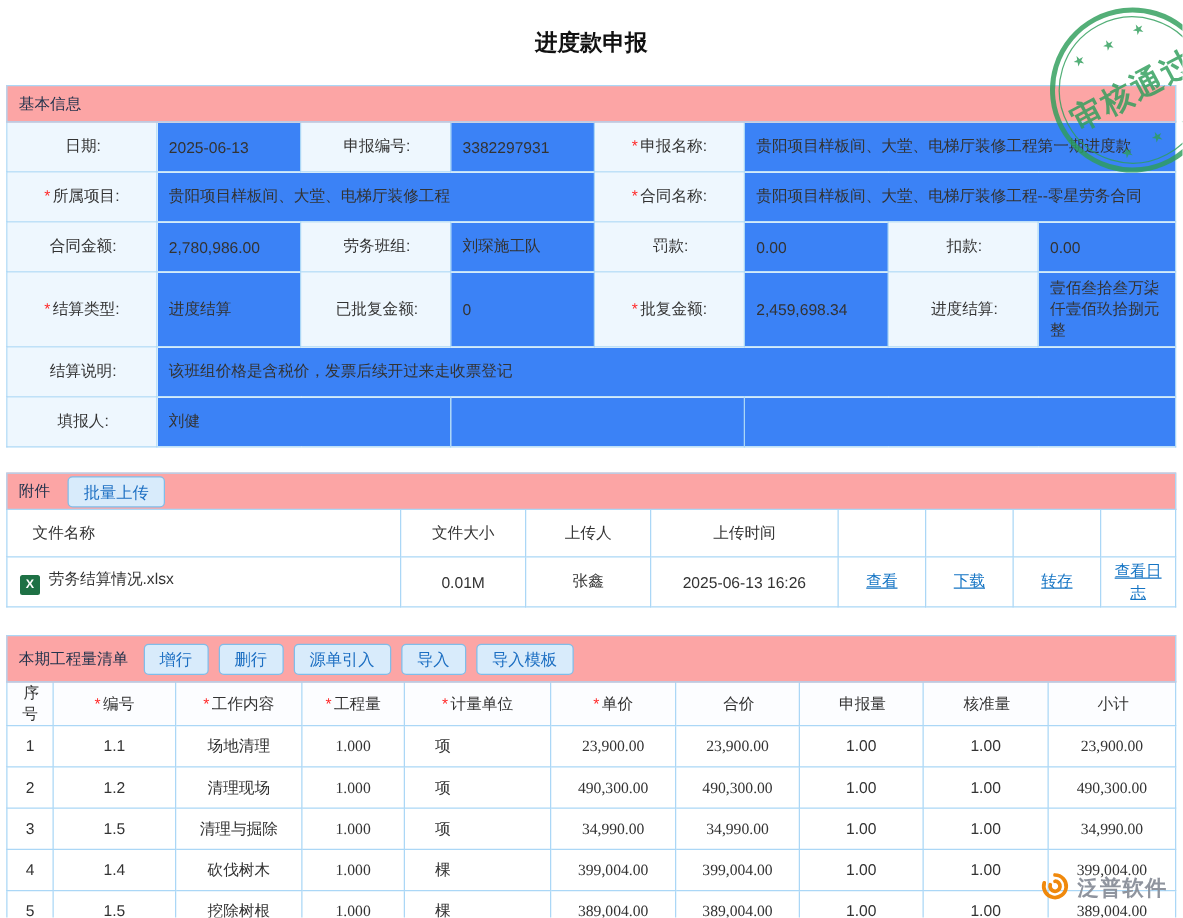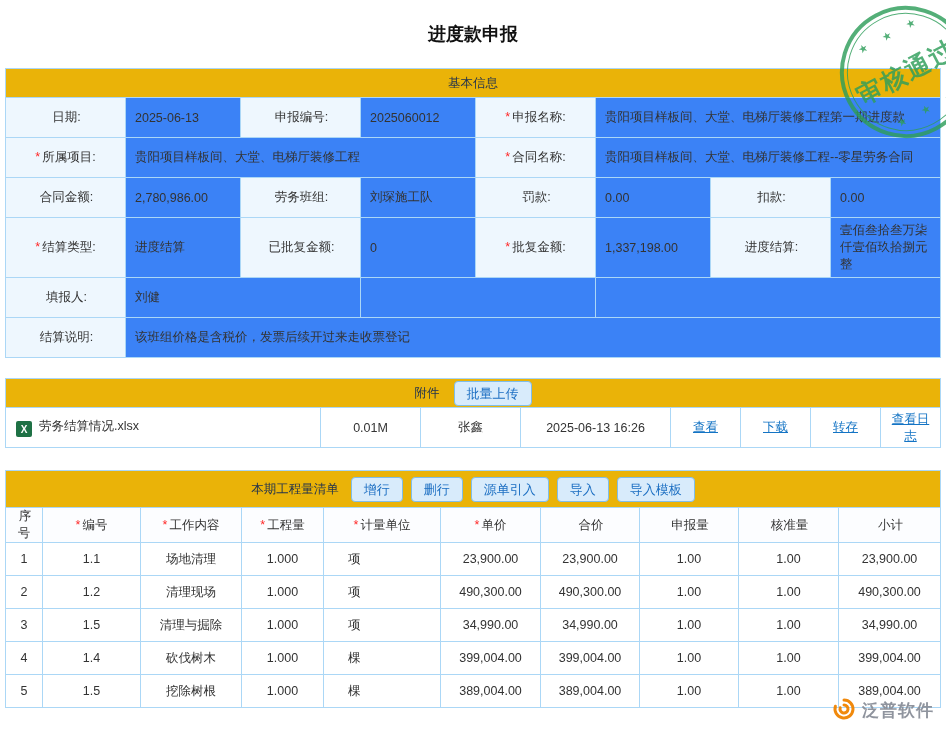--- a/index.html
+++ b/index.html
@@ -13,8 +13,8 @@
     font-size:18px; font-weight:bold; color:#111; }
 
   .section { margin:0 5px; }
-  .sec-bar { display:flex; align-items:center; gap:14px; background:#eab308;
-    border:1px solid #abd7f6; height:30px; padding:0 22px; position:relative;justify-content:center; }
+  .sec-bar { display:flex; align-items:center; gap:14px; background:#fca5a5;
+    border:1px solid #abd7f6; height:30px; padding:0 9px; position:relative; }
   .sec-bar.tall { height:38px; gap:8px; }
   .sec-title { color:#24344d; }
   .sec-title.mr { margin-right:4px; }

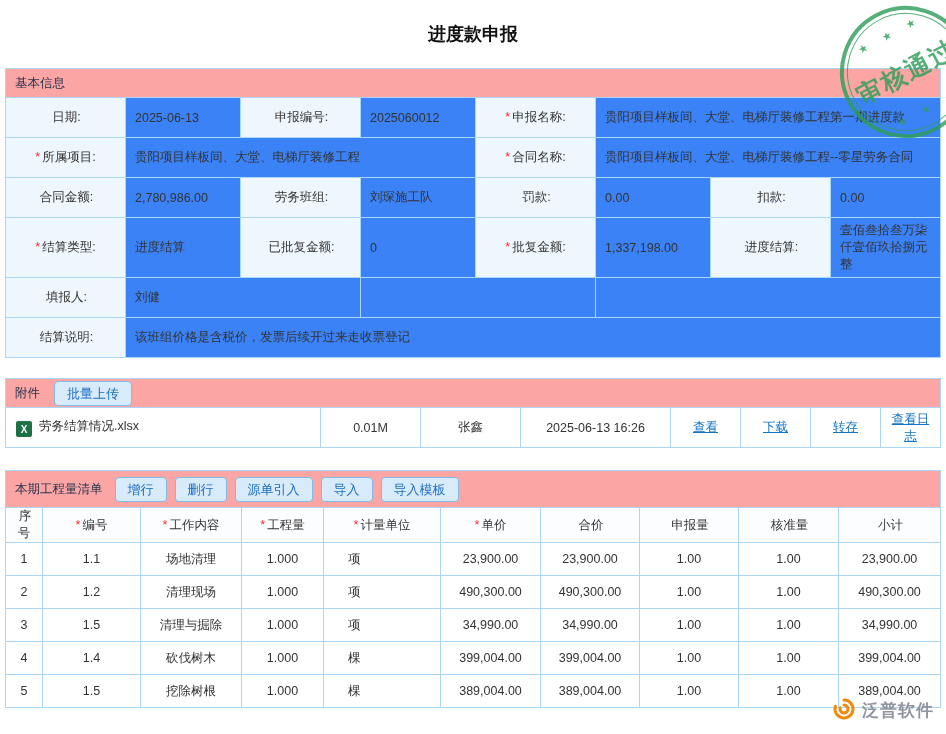--- a/index.html
+++ b/index.html
@@ -94,7 +94,7 @@
       <td class="lbl"><span class="req"></span><span>日期:</span></td>
       <td>2025-06-13</td>
       <td class="lbl"><span class="req"></span><span>申报编号:</span></td>
-      <td>2025060012</td>
+      <td>3382297931</td>
       <td class="lbl"><span class="req">*</span><span>申报名称:</span></td>
       <td colspan="3">贵阳项目样板间、大堂、电梯厅装修工程第一期进度款</td>
     </tr>

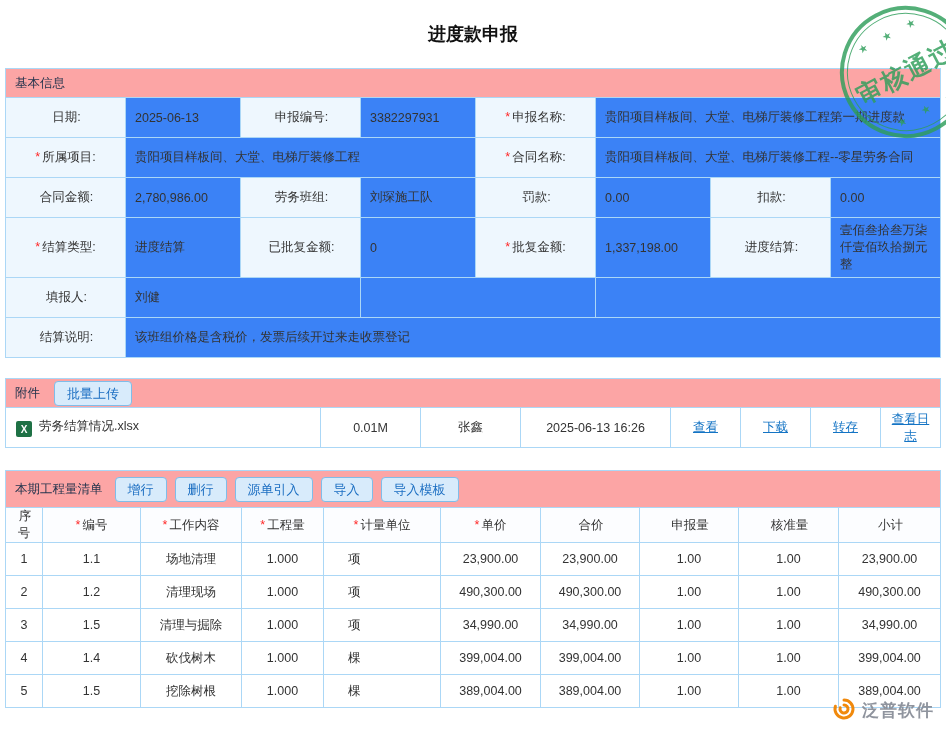--- a/index.html
+++ b/index.html
@@ -120,7 +120,7 @@
       <td class="lbl"><span class="req"></span><span>已批复金额:</span></td>
       <td>0</td>
       <td class="lbl"><span class="req">*</span><span>批复金额:</span></td>
-      <td>1,337,198.00</td>
+      <td>2,459,698.34</td>
       <td class="lbl"><span class="req"></span><span>进度结算:</span></td>
       <td>壹佰叁拾叁万柒仟壹佰玖拾捌元整</td>
     </tr>

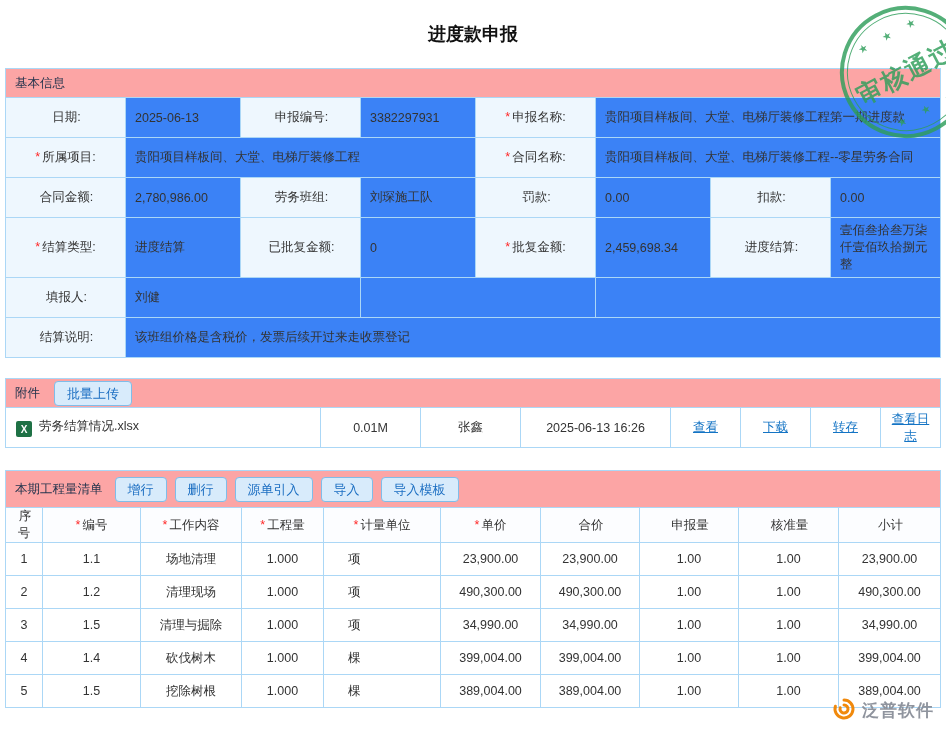--- a/index.html
+++ b/index.html
@@ -125,14 +125,14 @@
       <td>壹佰叁拾叁万柒仟壹佰玖拾捌元整</td>
     </tr>
     <tr>
+      <td class="lbl"><span class="req"></span><span>结算说明:</span></td>
+      <td colspan="7">该班组价格是含税价，发票后续开过来走收票登记</td>
+    </tr>
+    <tr>
       <td class="lbl"><span class="req"></span><span>填报人:</span></td>
       <td colspan="2">刘健</td>
       <td colspan="2"></td>
       <td colspan="3"></td>
-    </tr>
-    <tr>
-      <td class="lbl"><span class="req"></span><span>结算说明:</span></td>
-      <td colspan="7">该班组价格是含税价，发票后续开过来走收票登记</td>
     </tr>
   </tbody>
     </table>

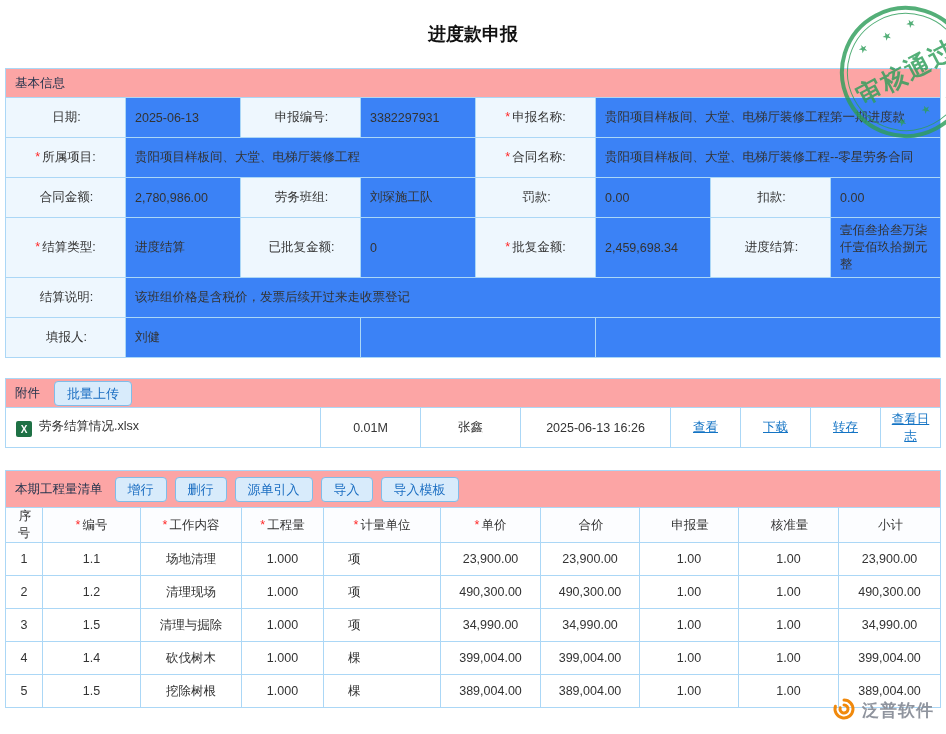--- a/index.html
+++ b/index.html
@@ -157,6 +157,16 @@
         <col>
     </colgroup>
     <tbody>
+        <tr class="hdr">
+      <th class="name-col">文件名称</th>
+      <th>文件大小</th>
+      <th>上传人</th>
+      <th>上传时间</th>
+      <th></th>
+      <th></th>
+      <th></th>
+      <th></th>
+    </tr>
     <tr class="data">
       <td class="name-col">
         <span class="xls-icon">X</span><span>劳务结算情况.xlsx</span>

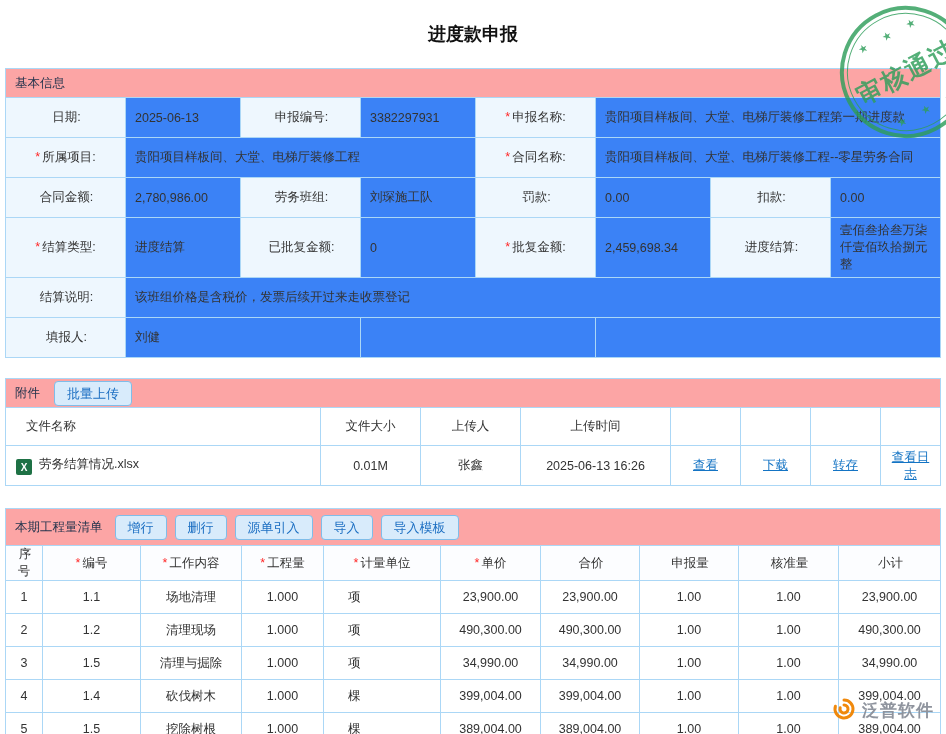--- a/index.html
+++ b/index.html
@@ -46,7 +46,7 @@
   .list th, .list td { border:1px solid #abd7f6; height:33px; padding:0 8px;
     font-weight:normal; background:#fff; text-align:center; }
   .list th { background:#fcfdff; }
-  .al-l { text-align:left; } .al-r { text-align:right; }
+  .al-l { text-align:left; } .al-r { text-align:right;font-family:Liberation Serif, serif; }
   .unit { text-align:left !important; padding-left:24px !important; }
 
   .stamp { position:absolute; top:6px; right:-26px; width:132px; height:132px;

